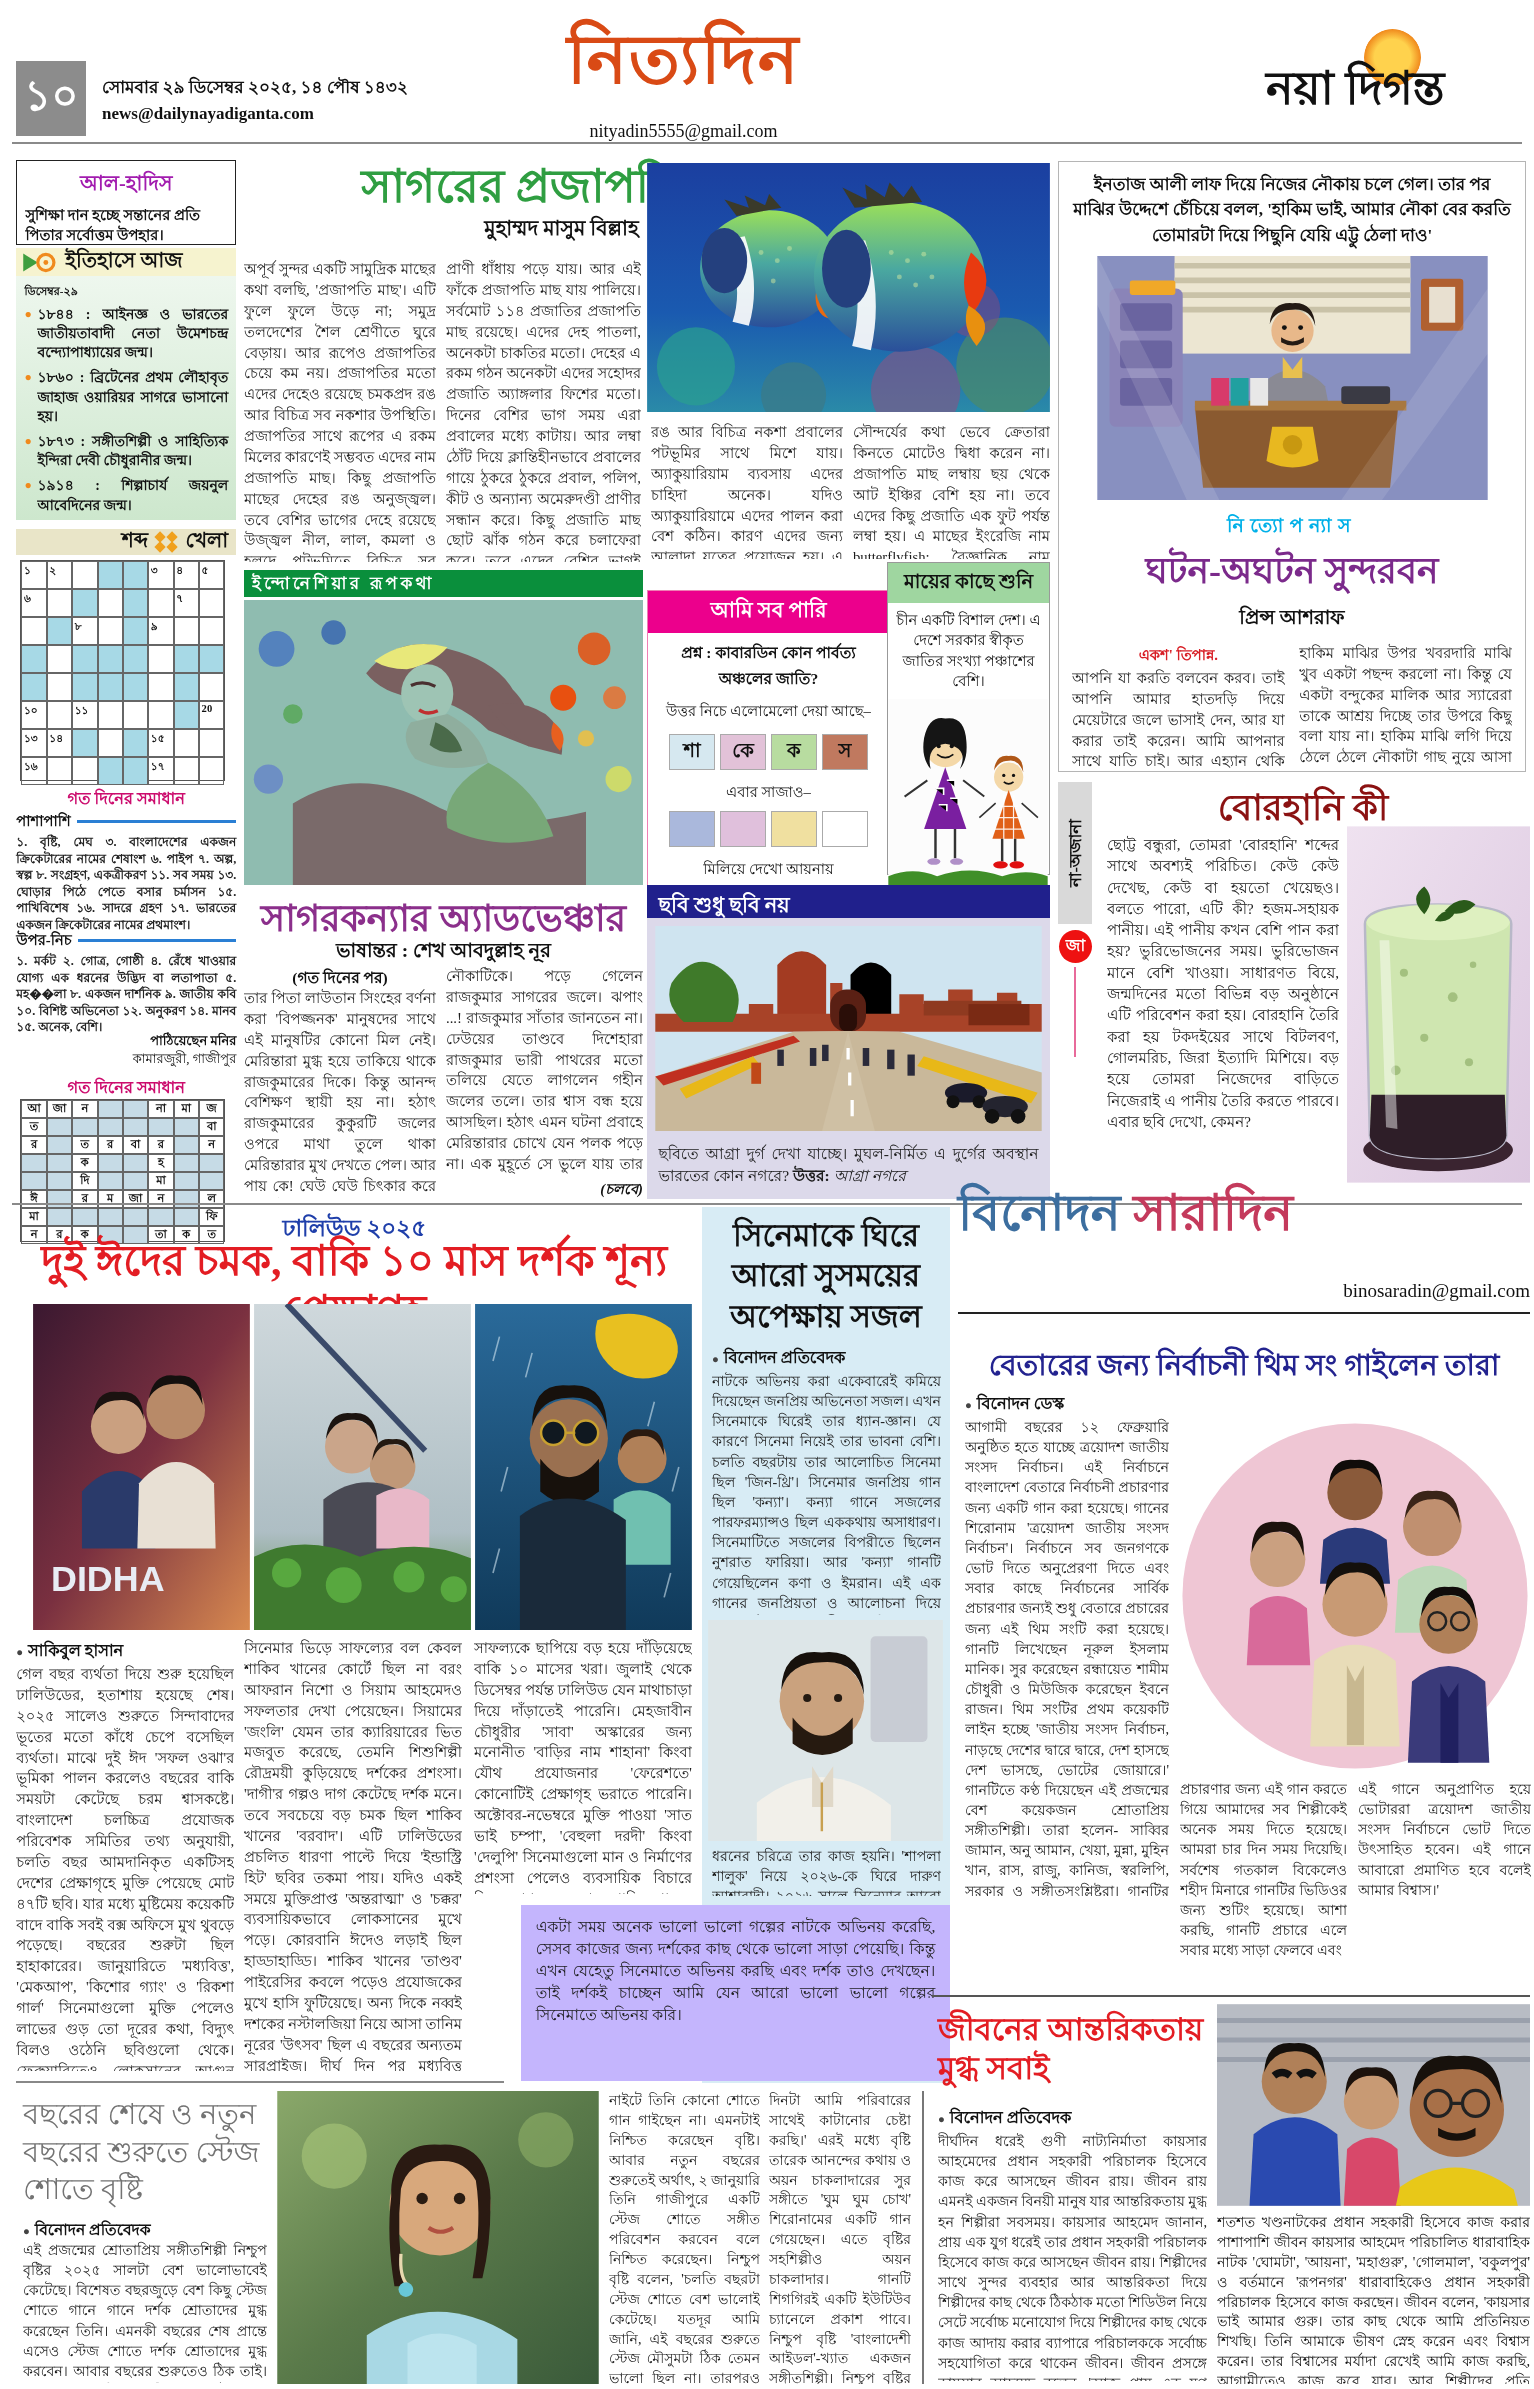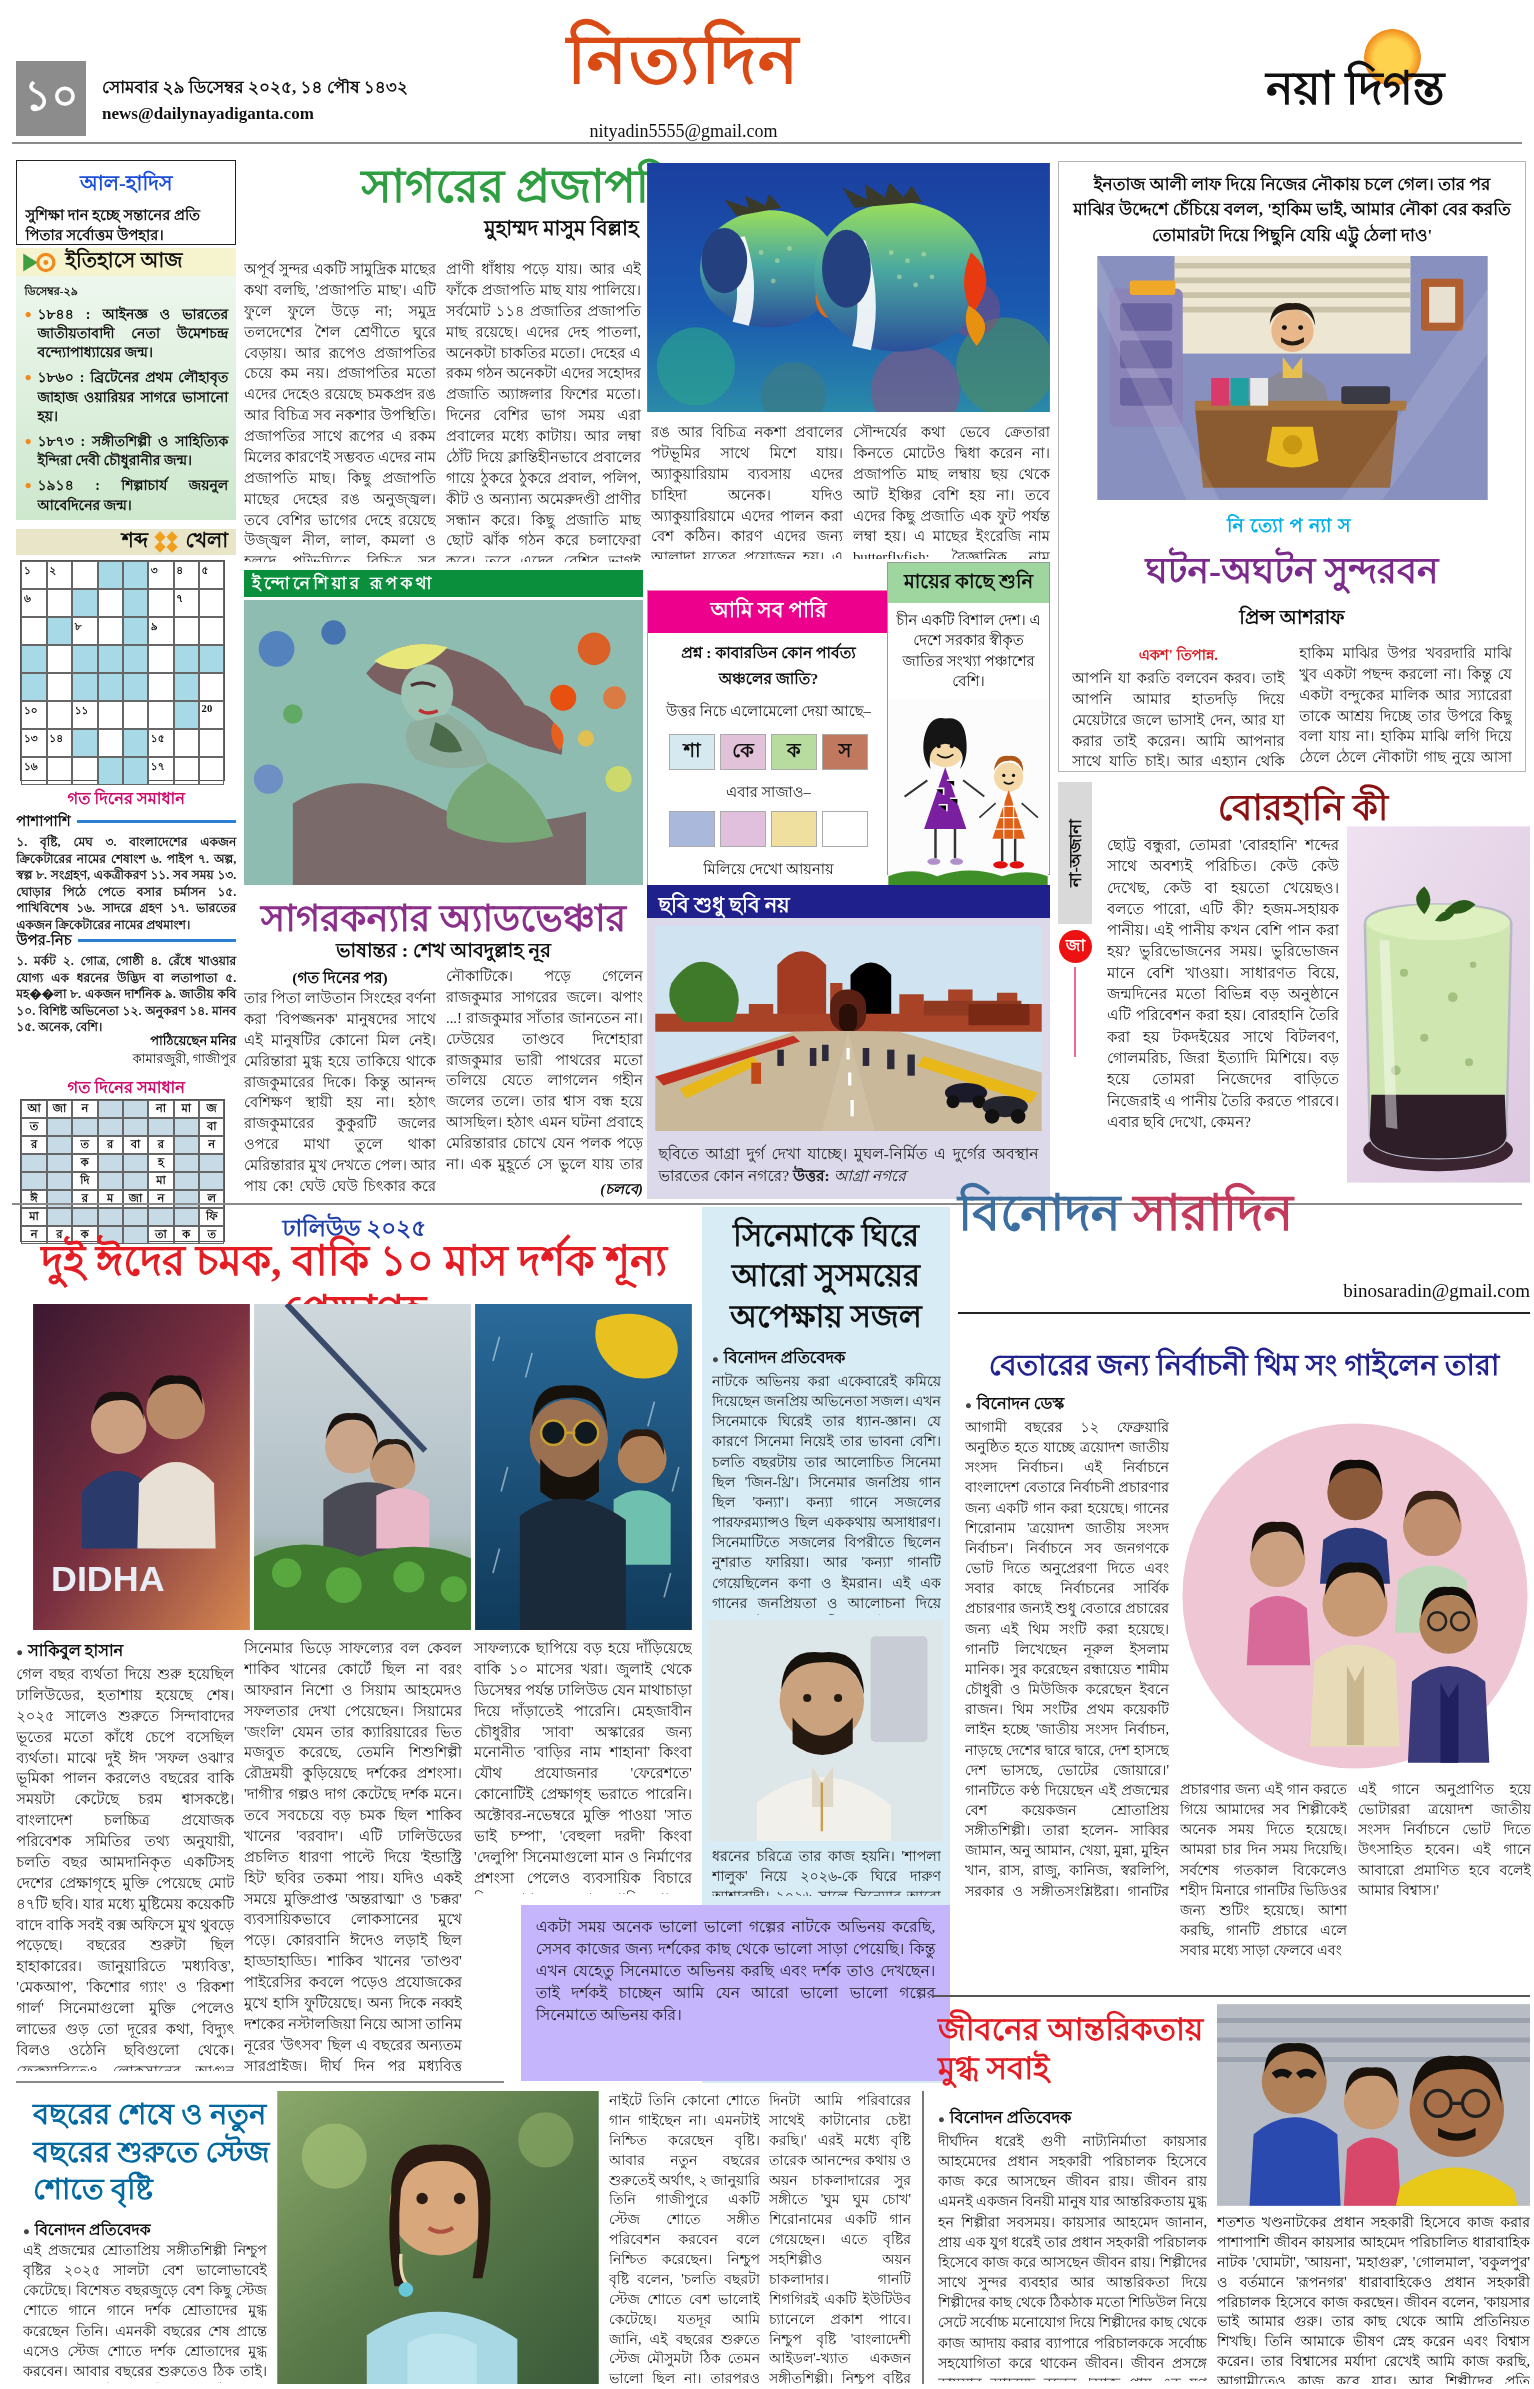--- a/index.html
+++ b/index.html
@@ -24,7 +24,7 @@
   .hrule { background:#8a8a8a; }
   
   .hadis-box { border:1.6px solid #222; padding:6.5px 8.1px; }
-  .hadis-title { color:#1d4ed8; font-size:20.4px; font-weight:bold; text-align:center; }
+  .hadis-title { color:#a21caf; font-size:20.4px; font-weight:bold; text-align:center; }
   .hadis-text { font-size:14.7px; font-weight:bold; line-height:1.4; margin-top:3.3px; }
   .hadis-src { text-align:right; font-weight:bold; font-size:14.7px; }
   .hist-banner { background:#f6f3cf; display:flex; align-items:center; gap:6.5px; padding:1.6px 6.5px; }

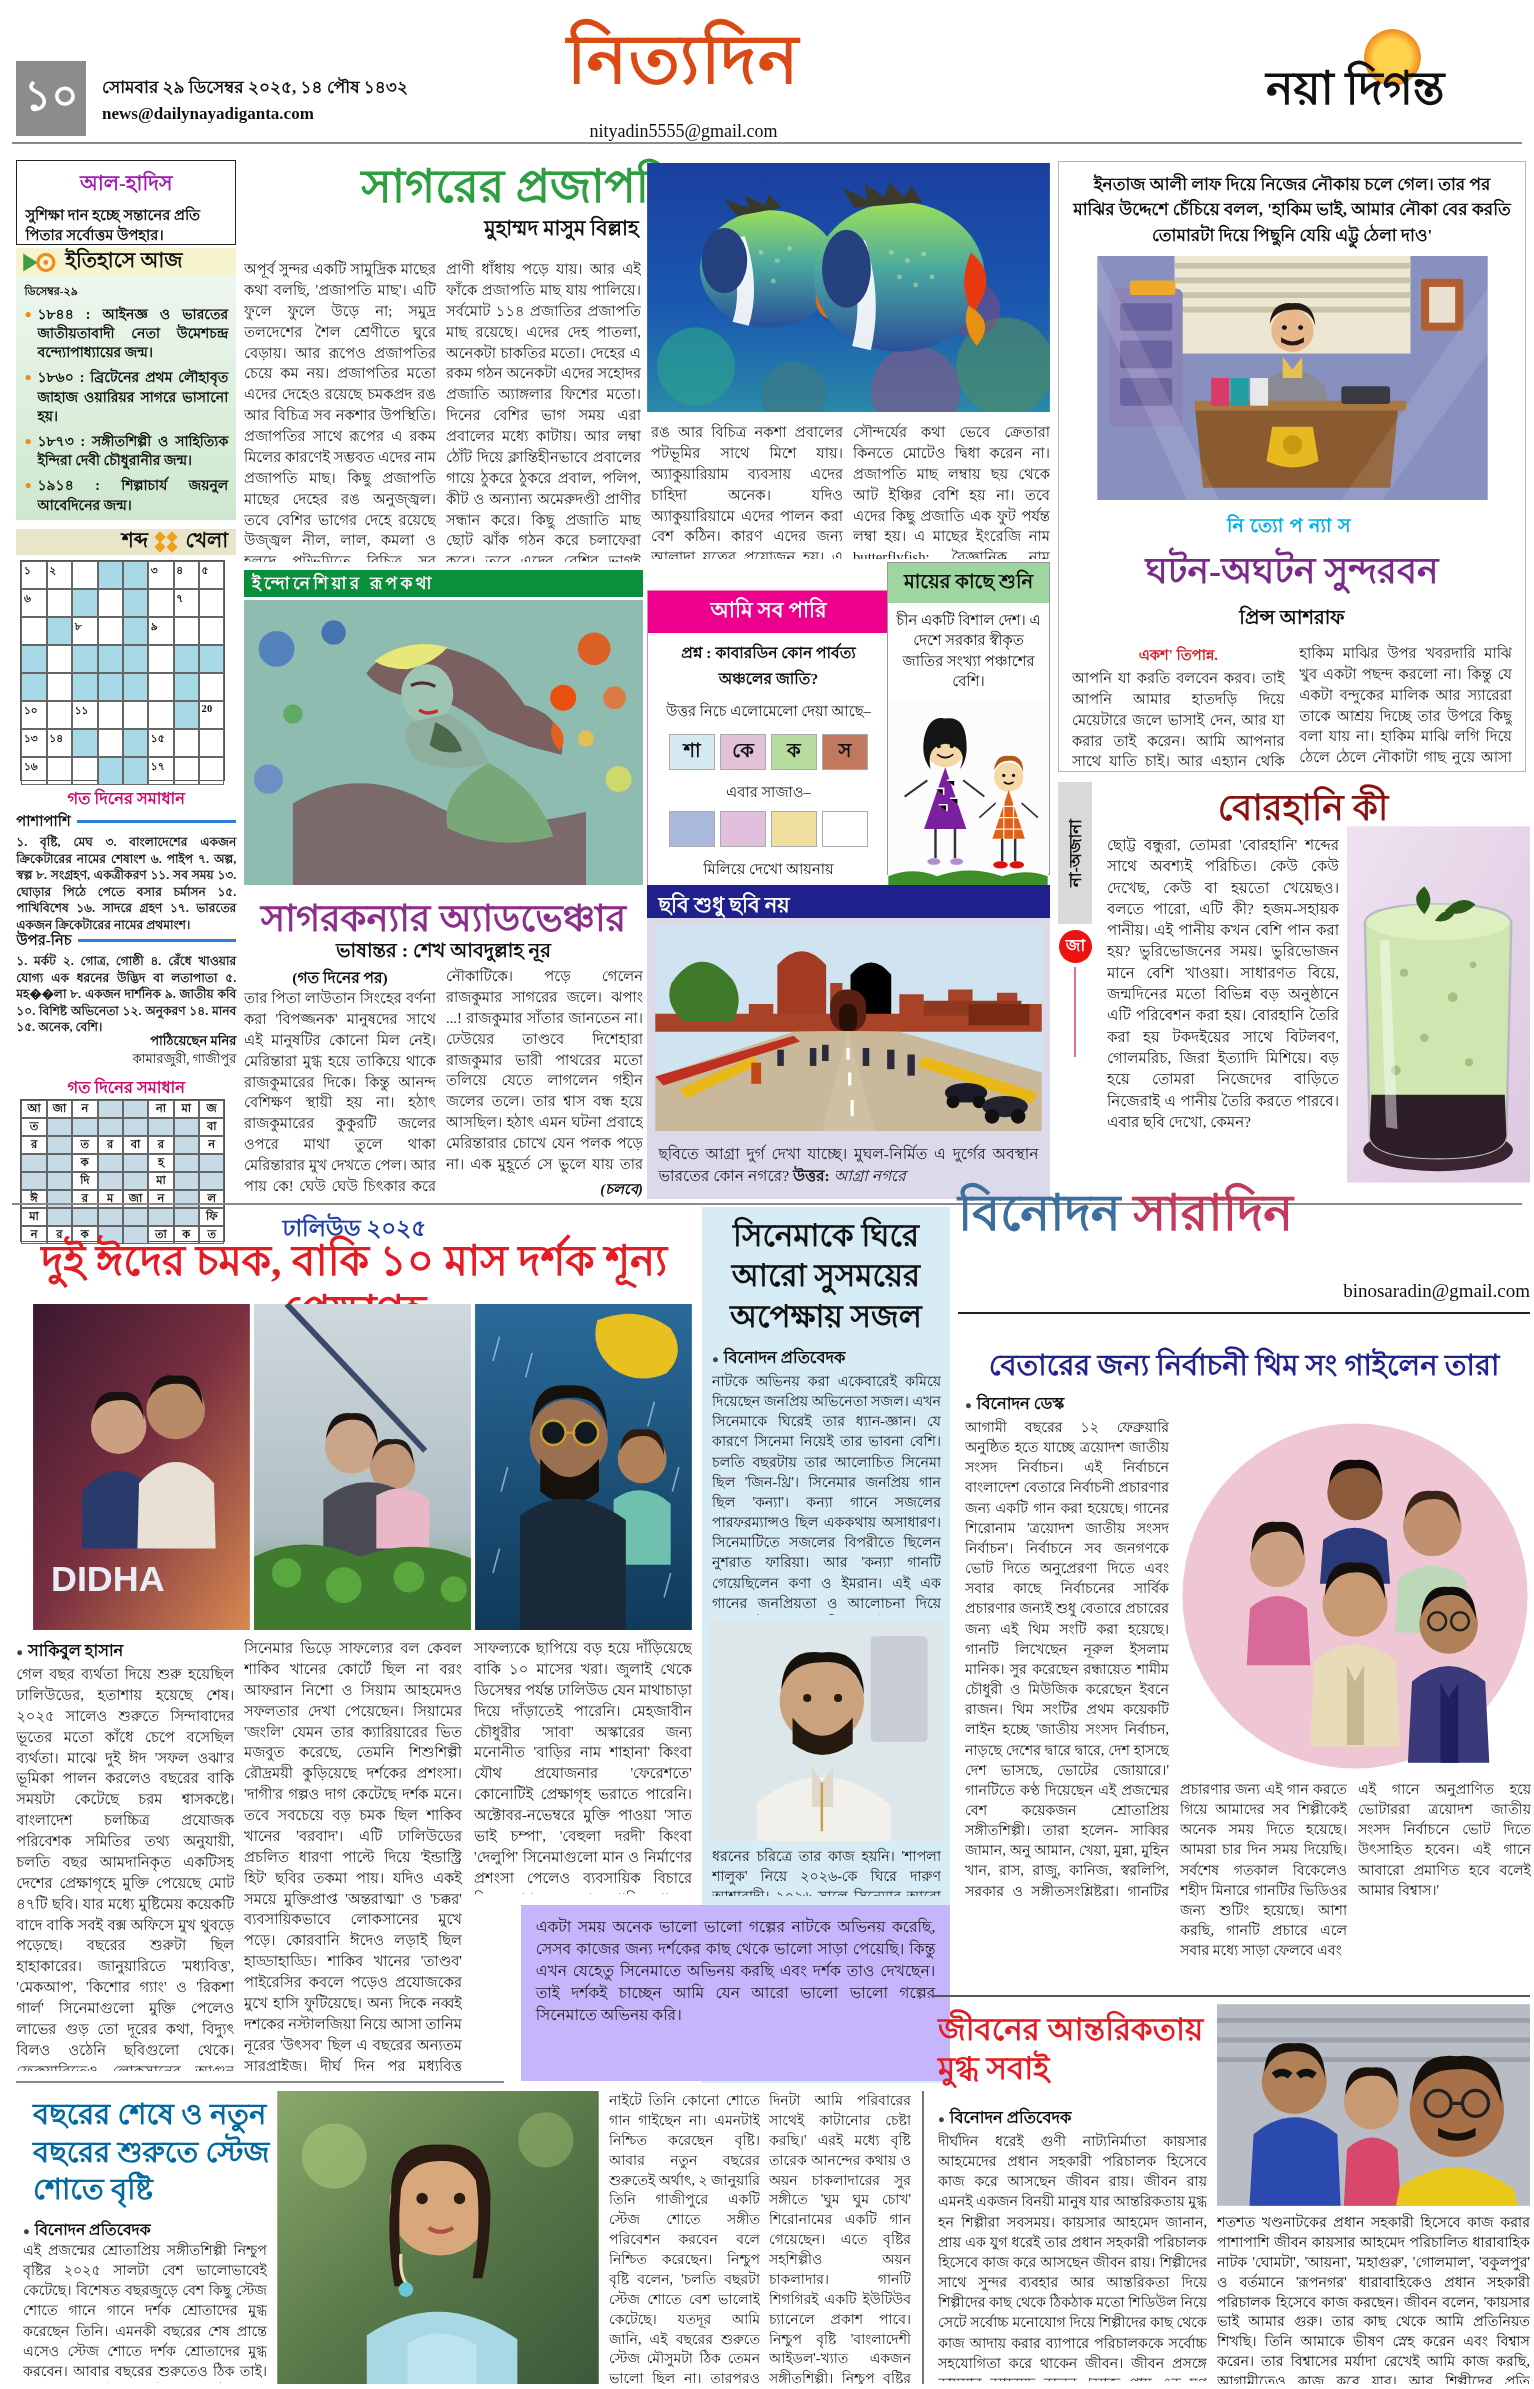--- a/index.html
+++ b/index.html
@@ -83,7 +83,7 @@
   .binodon-mail { font-size:19px; }
   .theme-head { color:#23238f; font-size:29px; font-weight:bold; }
   .jibon-head { color:#e31d23; font-size:31px; font-weight:bold; line-height:1.25; }
-  .brishti-head { color:#0369a1; font-size:29px; font-weight:bold; line-height:1.3;margin-left:10px; }
+  .brishti-head { color:#737373; font-size:29px; font-weight:normal; line-height:1.3; }
   .vrule { background:#777; width:1.6px; }
   .small-cap { font-size:14.2px; line-height:1.4; text-align:justify; }
   .diam { width:8.1px; height:8.1px; background:#f0a01d; transform:rotate(45deg); display:inline-block; }

